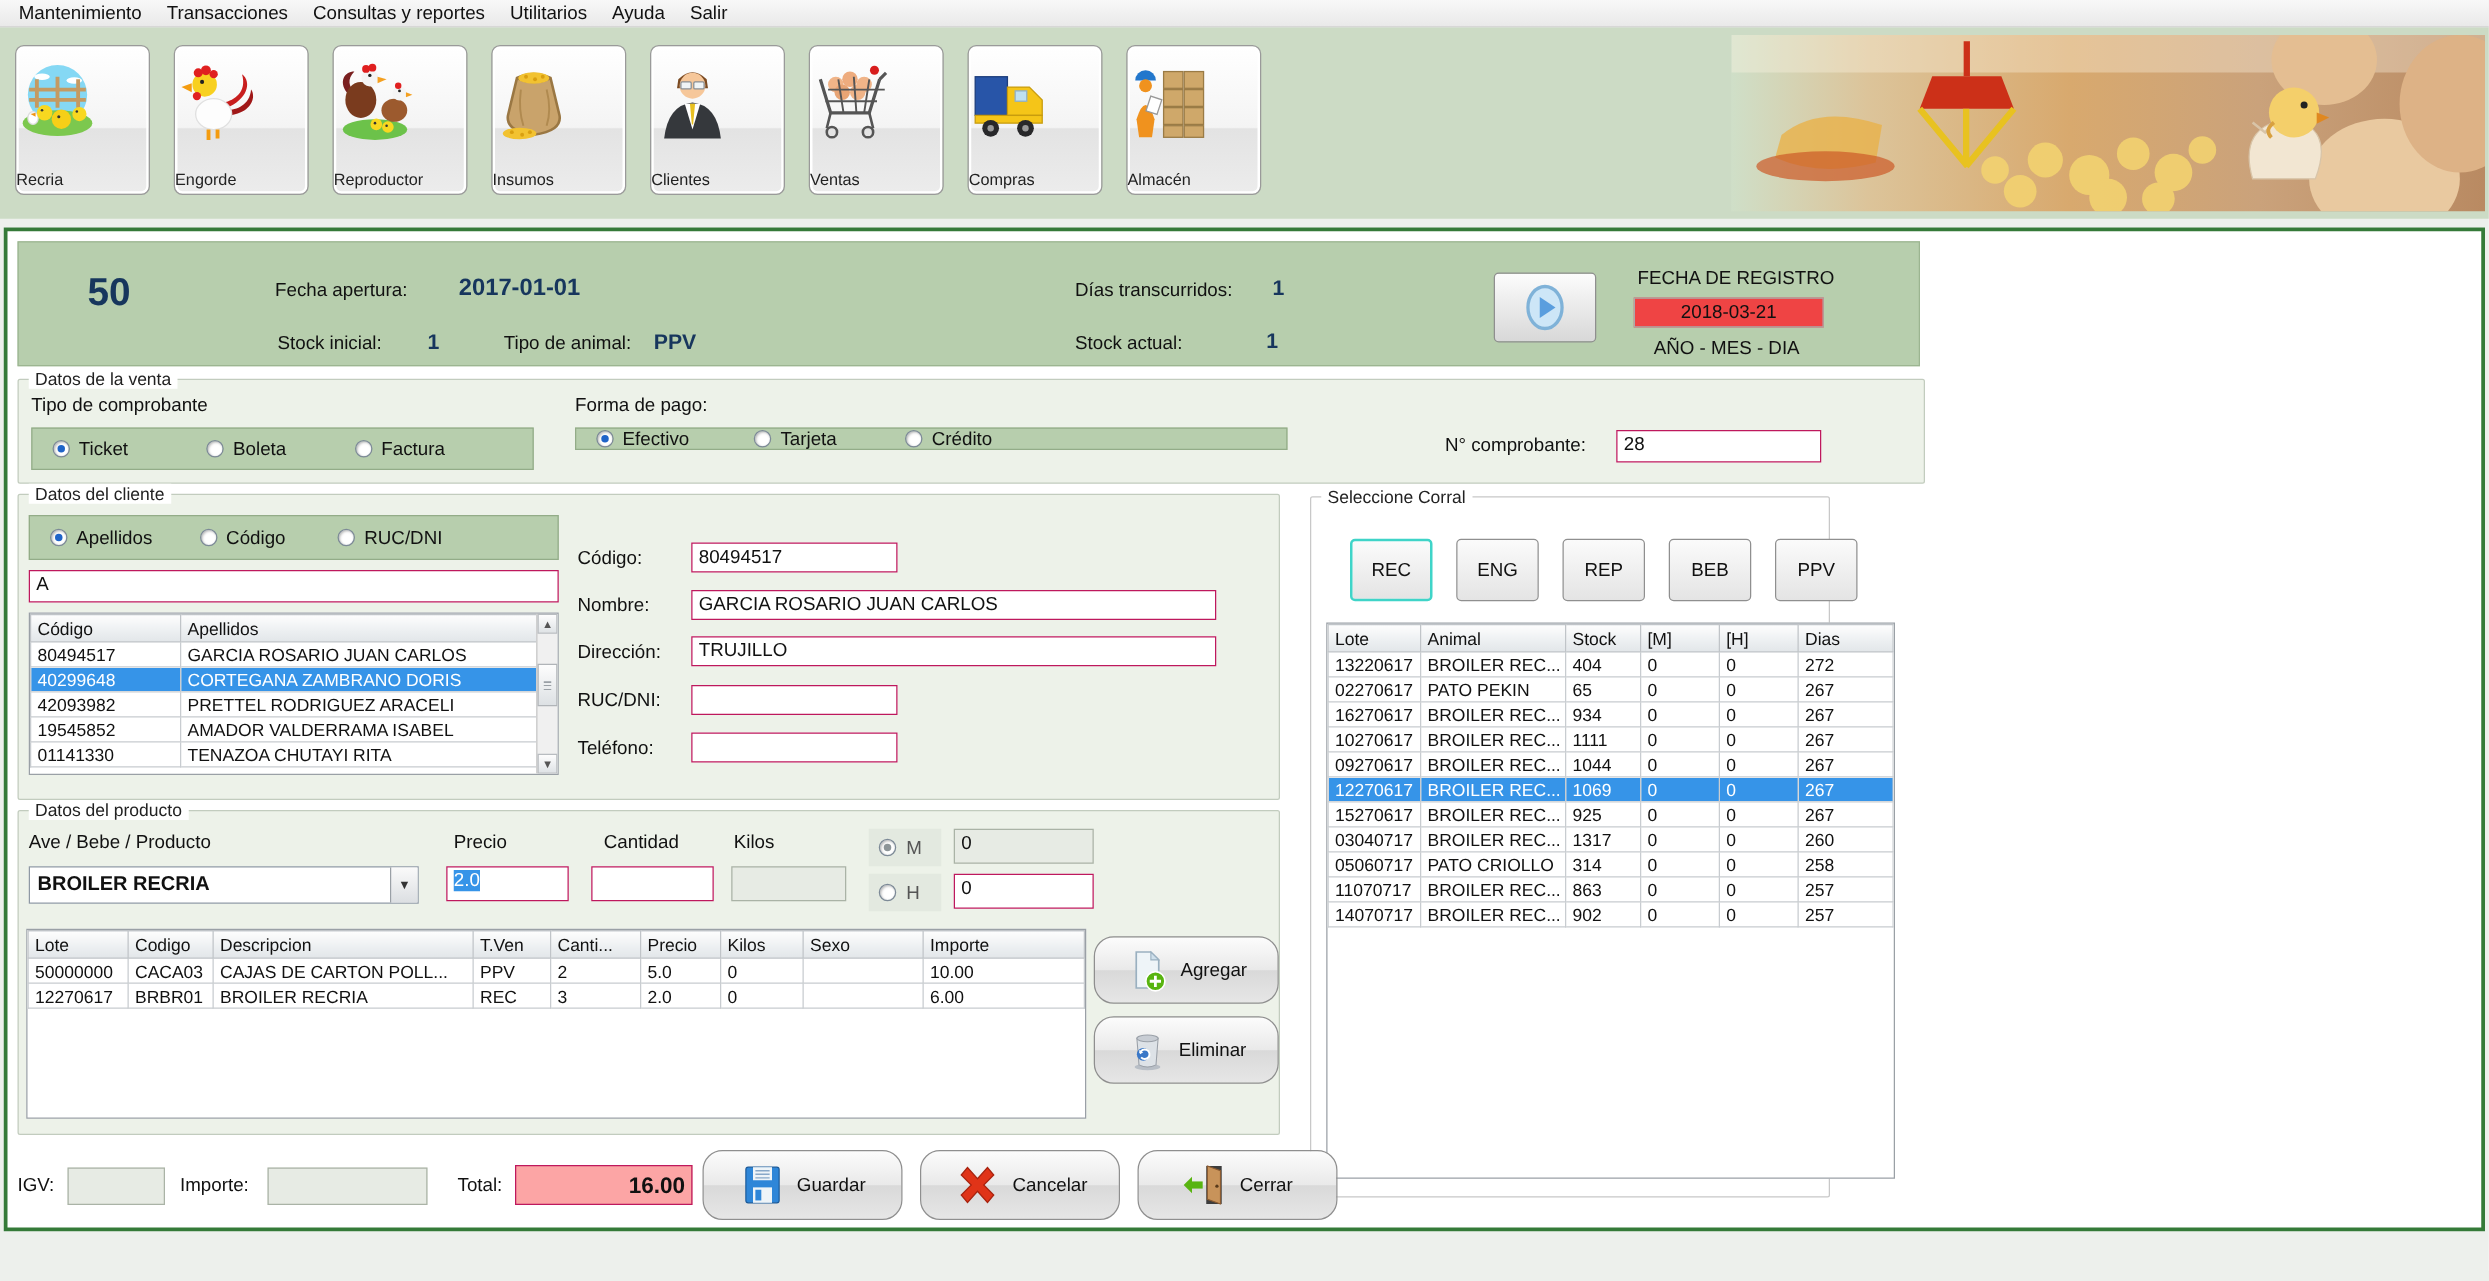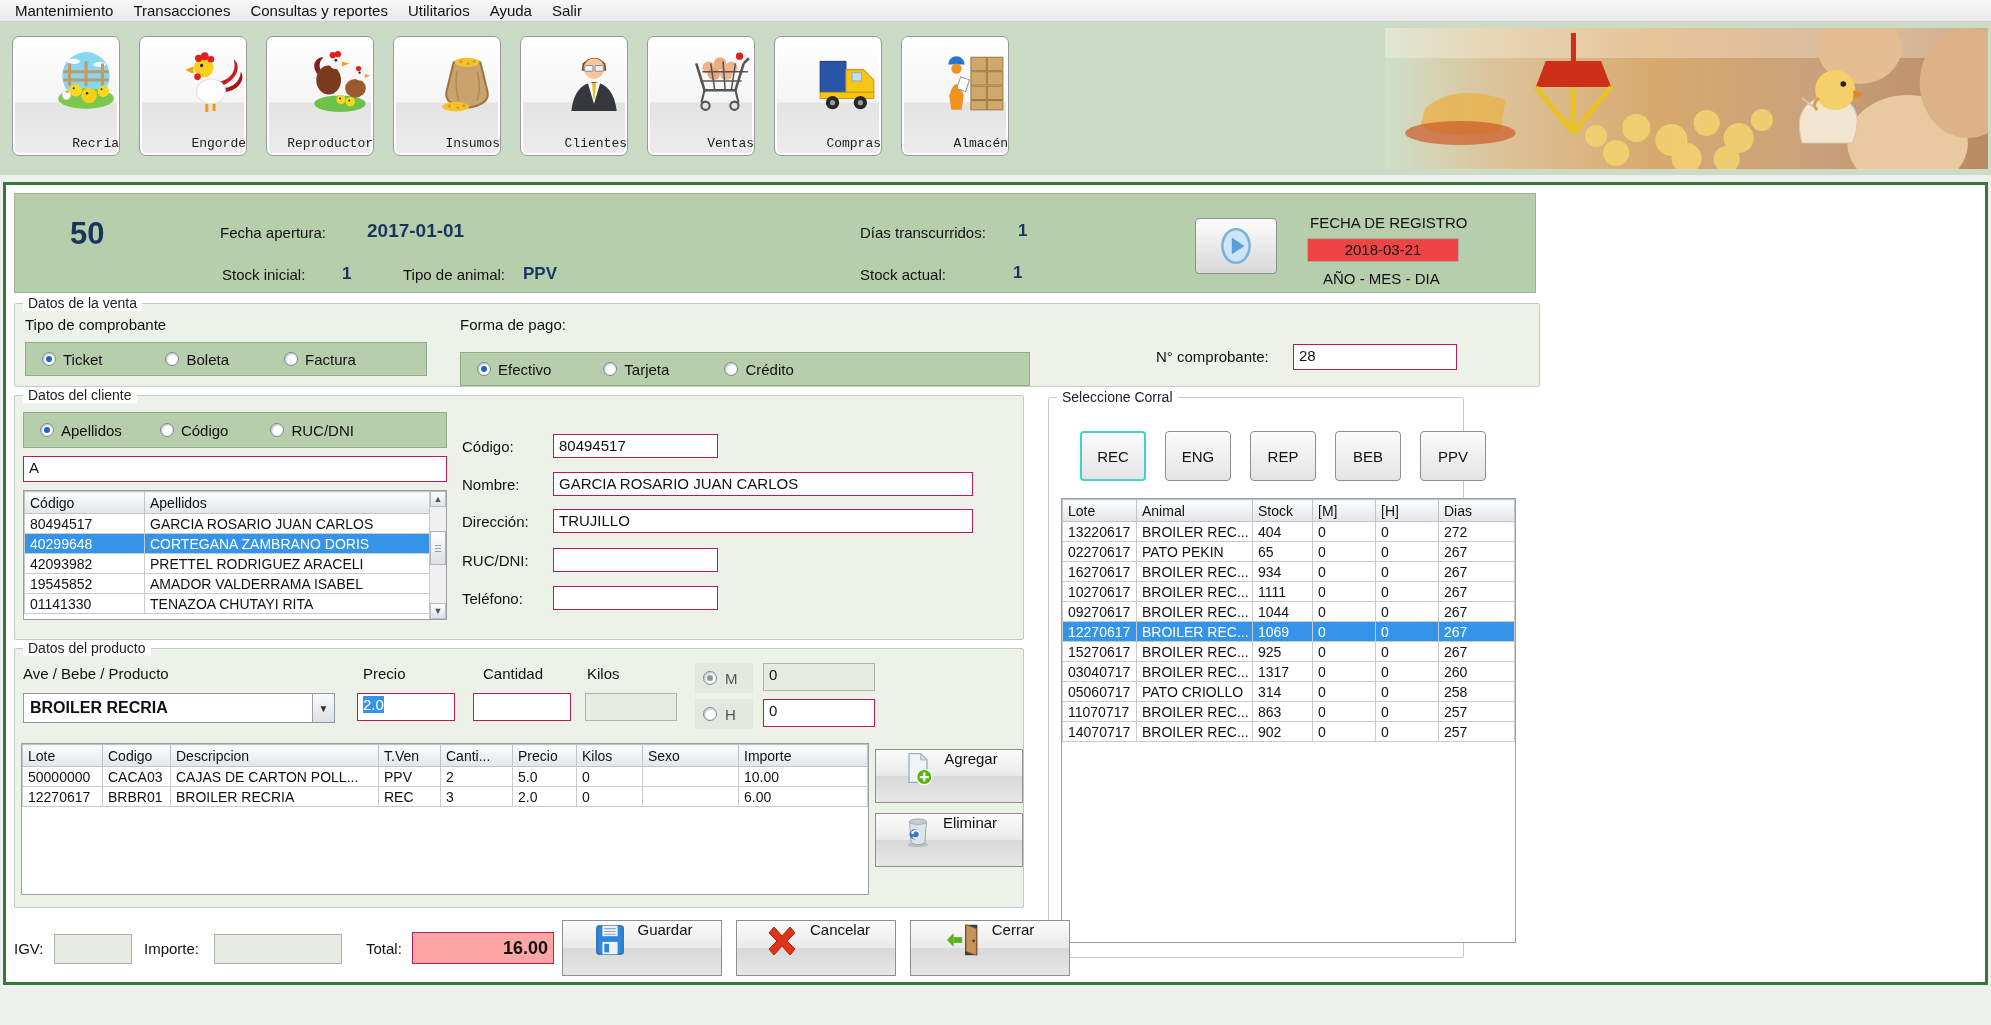--- a/index.html
+++ b/index.html
@@ -17,7 +17,7 @@
   .tb-btn { position:absolute; top:14px; width:108px; height:120px;
     background:linear-gradient(#ffffff 0%,#f4f4f4 55%,#e3e3e3 56%,#ececec 100%);
     border:1px solid #9a9a9a; border-radius:7px; box-shadow:0 0 0 2px #fff inset;
-    display:flex; flex-direction:column; align-items:flex-end; justify-content:flex-end; padding-bottom:4px;font-family:Liberation Mono, monospace; }
+    display:flex; flex-direction:column; align-items:flex-start; justify-content:flex-end; padding-bottom:4px; }
   .tb-btn svg { width:66px; height:66px; position:absolute; top:12px; }
   .tb-label { font-size:13px; color:#222; }
   .banner { position:absolute; left:1385px; top:6px; width:603px; height:141px;

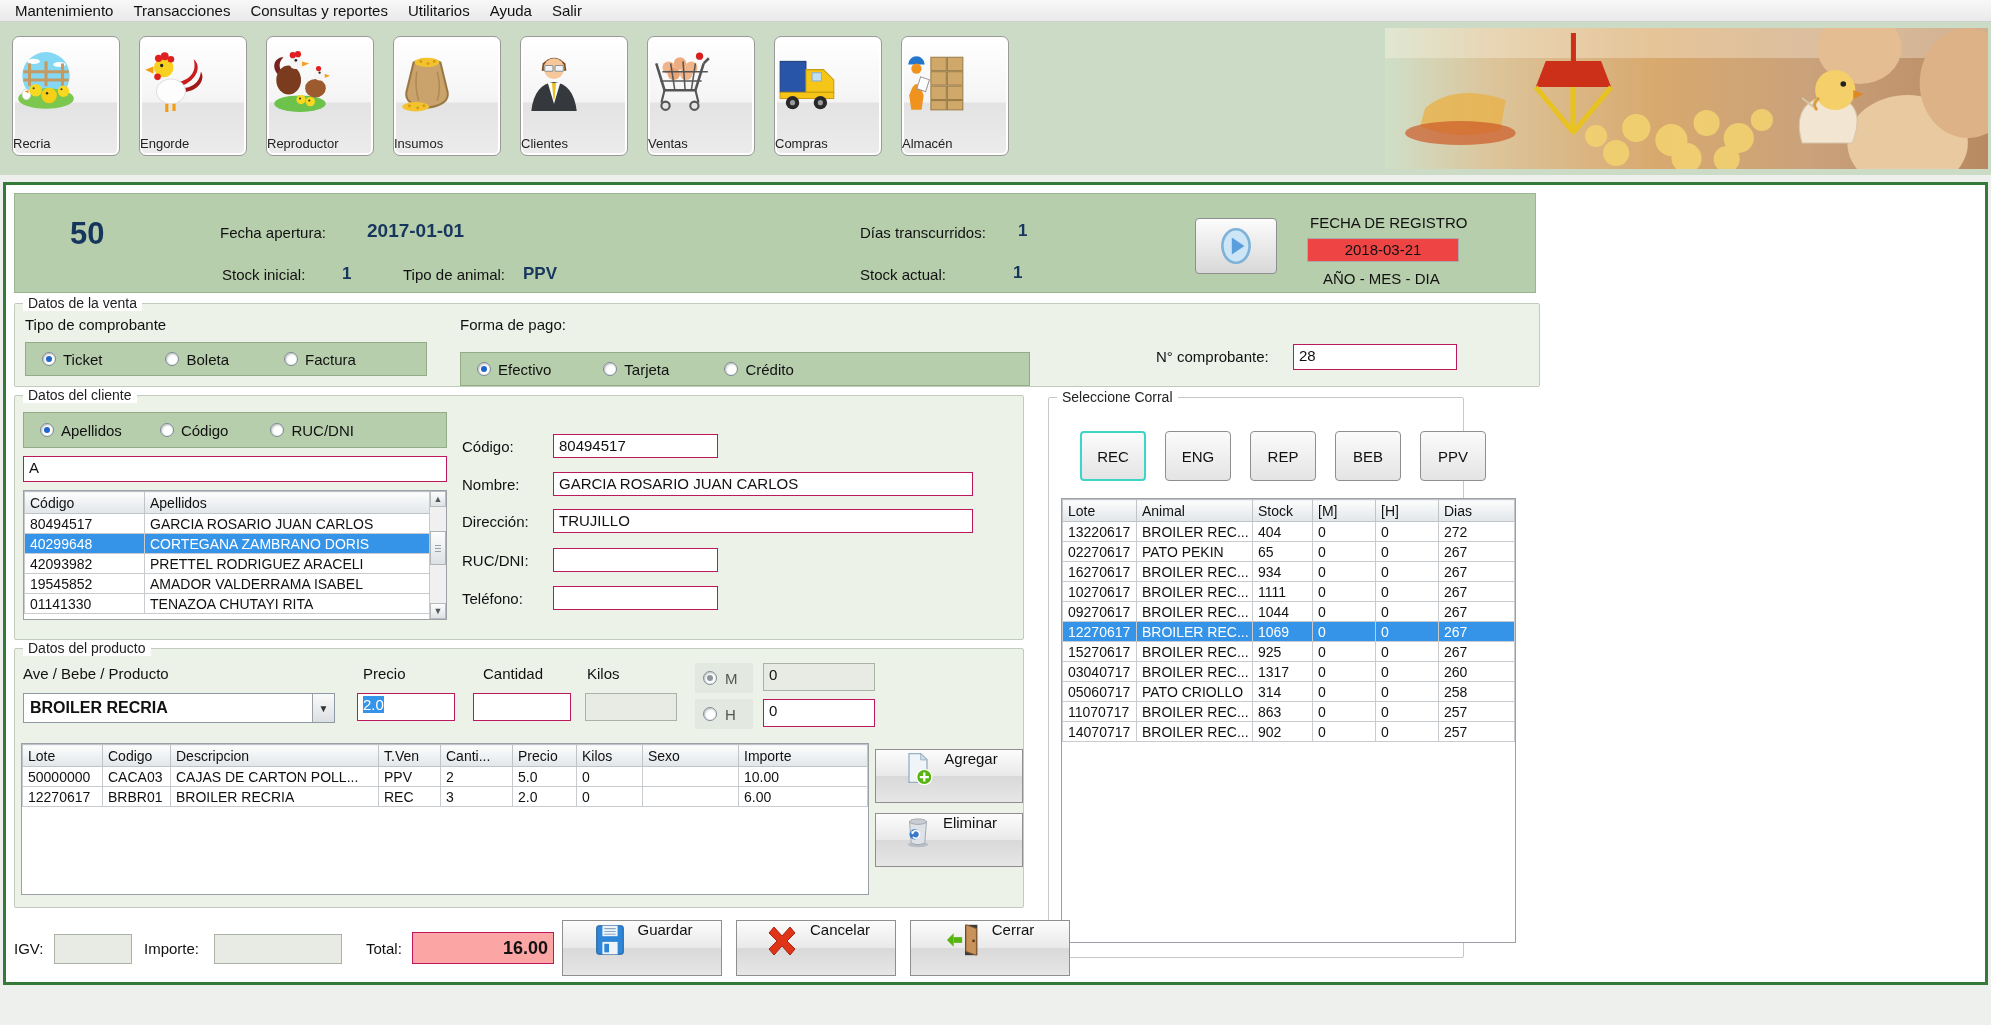--- a/index.html
+++ b/index.html
@@ -329,7 +329,7 @@
       </label>
     </div>
     <span class="pos lbl" style="left:445px;top:12px">Forma de pago:</span>
-    <div class="strip" style="left:445px;top:48px;width:570px;height:34px">
+    <div class="strip" style="left:445px;top:38px;width:570px;height:18px">
       <label class="radio" style="margin-left:16px">
         <span class="rb on"></span>
           <span>Efectivo</span>

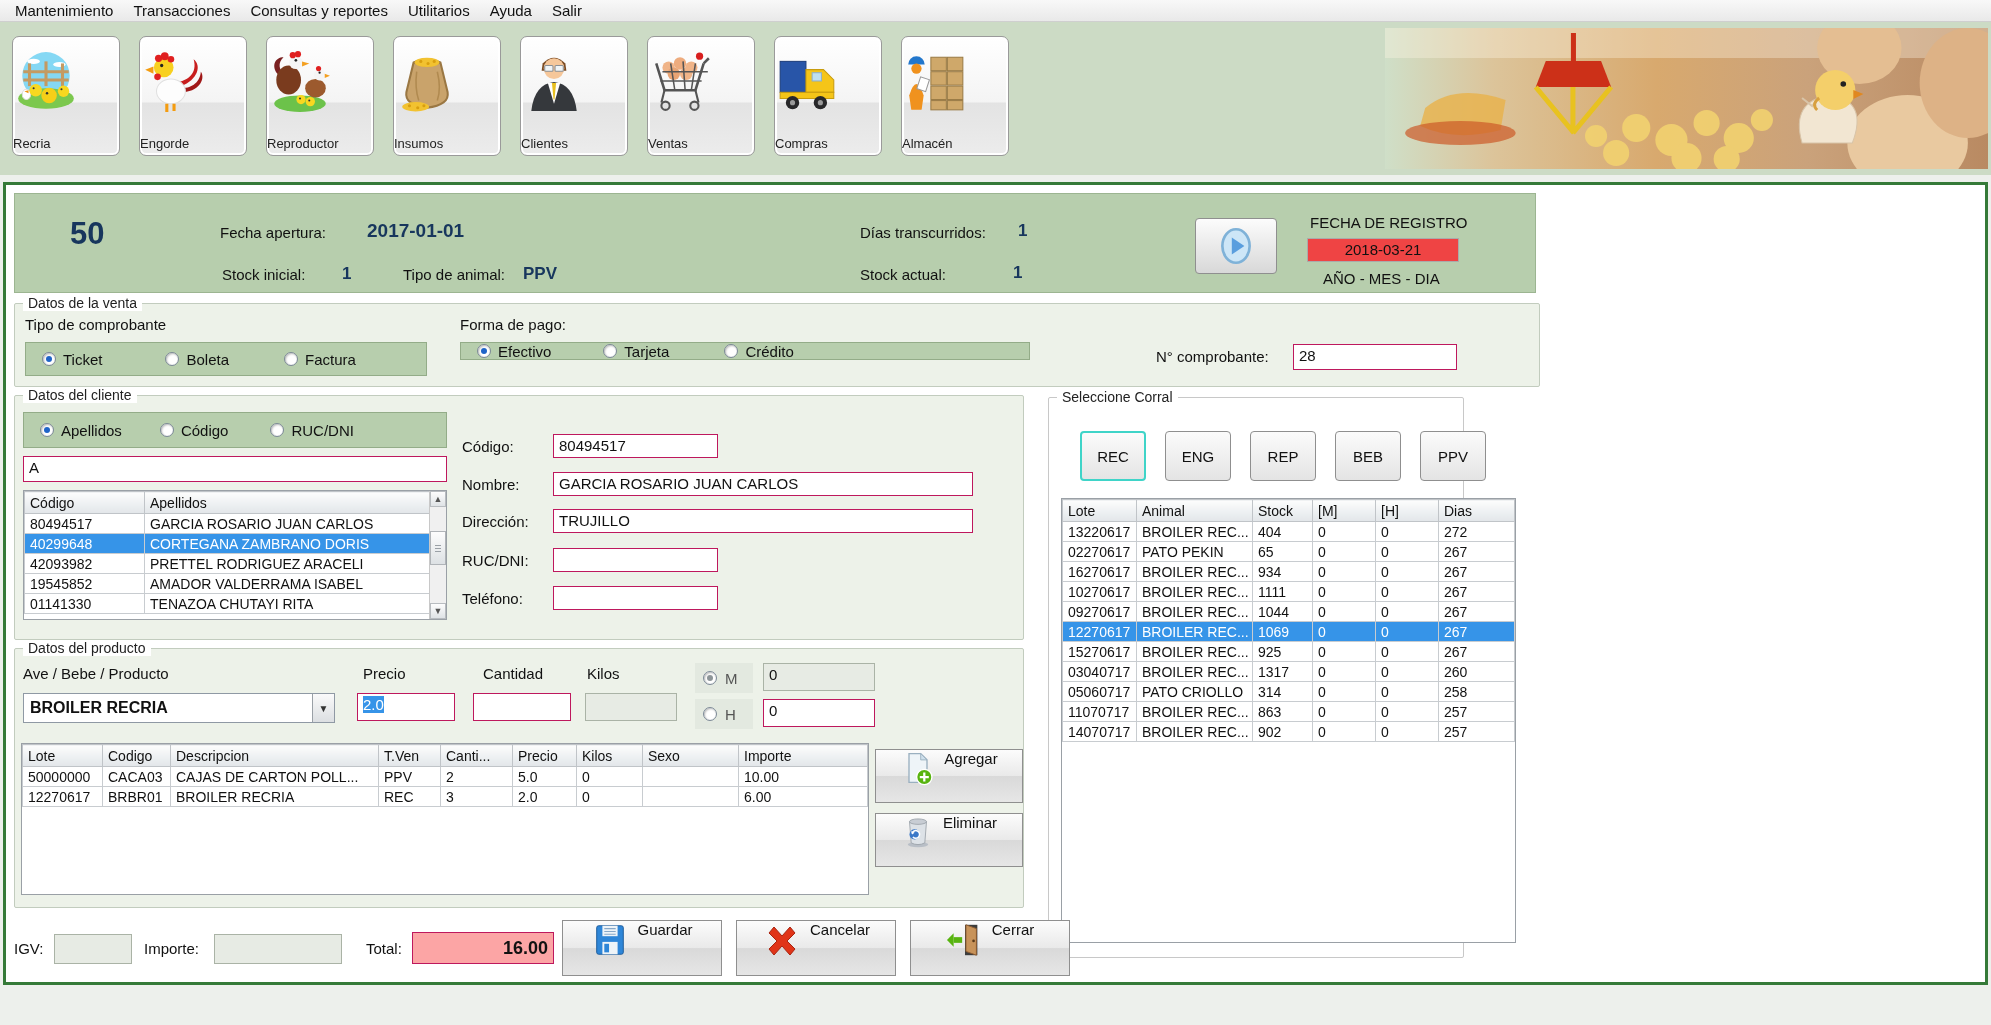--- a/index.html
+++ b/index.html
@@ -73,8 +73,8 @@
     background:repeating-linear-gradient(#9aa0a6 0 1px,transparent 1px 3px); }
 
   
-  .btn { background:linear-gradient(#fcfcfc,#e9e9e9 50%,#d9d9d9 51%,#e6e6e6); border:1px solid #8f8f8f; border-radius:0;
-    display:flex; align-items:flex-start; justify-content:center; gap:8px; font-size:15px; position:absolute; }
+  .btn { background:linear-gradient(#fcfcfc,#e9e9e9 50%,#d9d9d9 51%,#e6e6e6); border:1px solid #8f8f8f; border-radius:16px;
+    display:flex; align-items:center; justify-content:center; gap:8px; font-size:15px; position:absolute; }
   .corral-btn { width:66px; height:50px; font-size:15px; position:absolute; top:33px;
     background:linear-gradient(#fbfbfb,#e4e4e4); border:1px solid #8f8f8f; border-radius:4px;
     display:flex; align-items:center; justify-content:center; }

